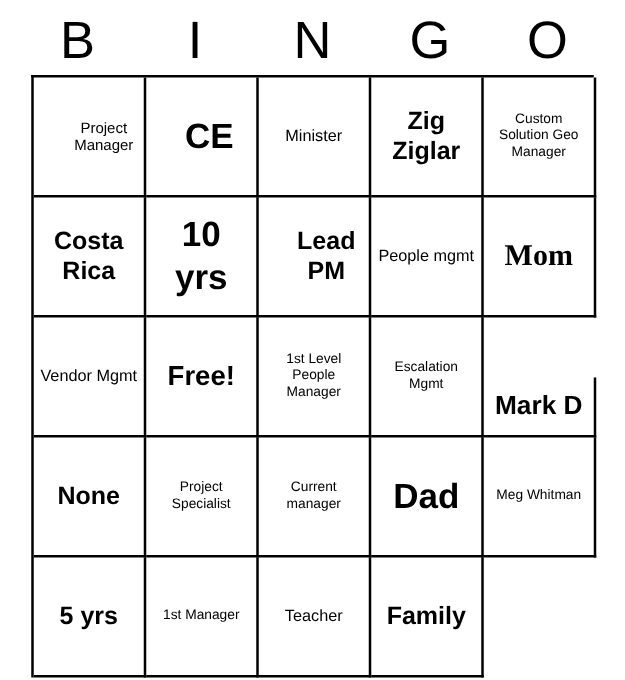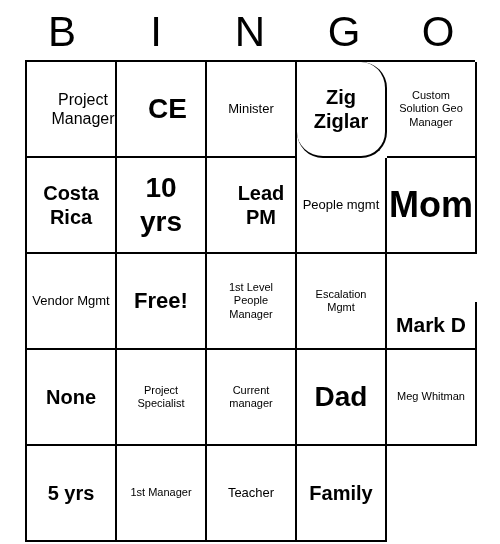--- a/index.html
+++ b/index.html
@@ -68,7 +68,7 @@
 </div>
 
 <div class="bingo-grid" id="grid-container">
-<div class="bingo-cell" style="font-size: 16px; padding-left: 28px;">Project Manager</div>
+<div class="bingo-cell" style="font-size: 12px; padding-left: 28px;">Project Manager</div>
     <div class="bingo-cell" style="font-size: 28px; font-weight: bold; padding-left: 17px;">CE</div>
     <div class="bingo-cell" style="font-size: 13px;">Minister</div>
     <div class="bingo-cell" style="font-size: 20px; font-weight: bold; border-radius: 26px;">Zig Ziglar</div>

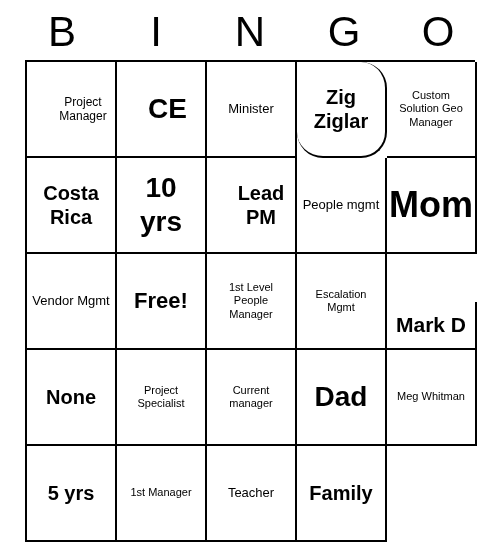--- a/index.html
+++ b/index.html
@@ -71,7 +71,7 @@
 <div class="bingo-cell" style="font-size: 12px; padding-left: 28px;">Project Manager</div>
     <div class="bingo-cell" style="font-size: 28px; font-weight: bold; padding-left: 17px;">CE</div>
     <div class="bingo-cell" style="font-size: 13px;">Minister</div>
-    <div class="bingo-cell" style="font-size: 20px; font-weight: bold; border-radius: 26px;">Zig Ziglar</div>
+    <div class="bingo-cell" style="font-size: 20px; font-weight: bold;">Zig Ziglar</div>
     <div class="bingo-cell" style="font-size: 11px;">Custom Solution Geo Manager</div>
     <div class="bingo-cell" style="font-size: 20px; font-weight: bold;">Costa Rica</div>
     <div class="bingo-cell" style="font-size: 28px; font-weight: bold;">10 yrs</div>

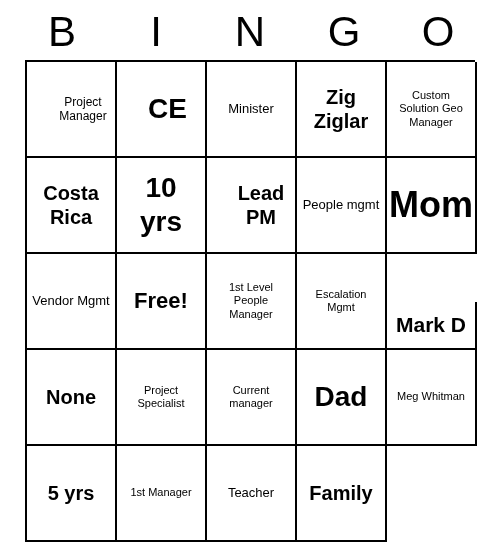--- a/index.html
+++ b/index.html
@@ -77,7 +77,7 @@
     <div class="bingo-cell" style="font-size: 28px; font-weight: bold;">10 yrs</div>
     <div class="bingo-cell" style="font-size: 20px; font-weight: bold; padding-left: 24px;">Lead PM</div>
     <div class="bingo-cell" style="font-size: 13px;">People mgmt</div>
-    <div class="bingo-cell" style="font-size: 36px; font-weight: bold;">Mom</div>
+    <div class="bingo-cell" style="font-size: 24px; font-weight: bold; font-family: Liberation Serif, serif;">Mom</div>
     <div class="bingo-cell" style="font-size: 13px;">Vendor Mgmt</div>
     <div class="bingo-cell" style="font-size: 22px; font-weight: bold;">Free!</div>
     <div class="bingo-cell" style="font-size: 11px;">1st Level People Manager</div>

